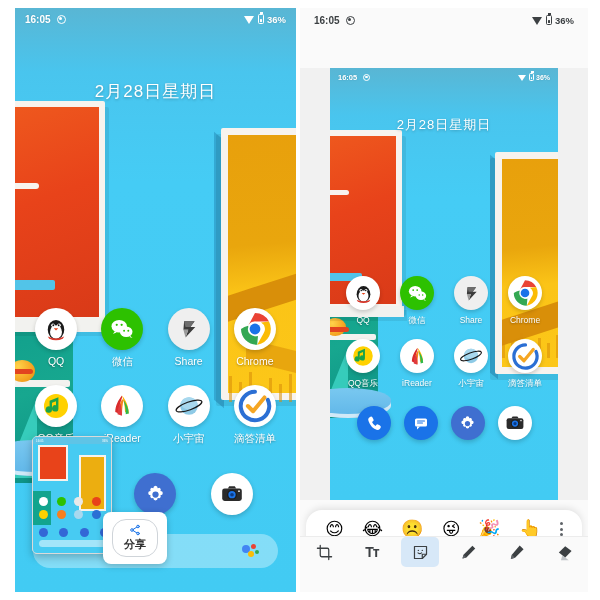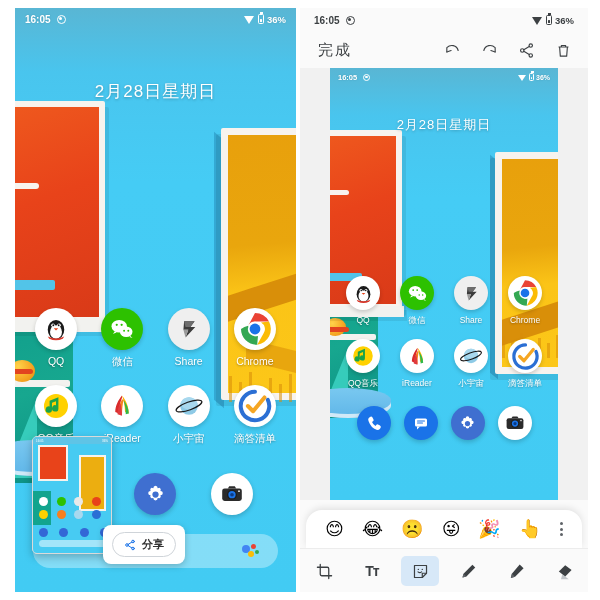--- a/index.html
+++ b/index.html
@@ -530,29 +530,6 @@
       </span>
     </div>
 
-    <div class="rp-toolbar">
-      <span class="rp-done">完成</span>
-      <span class="rp-actions">
-        <svg viewBox="0 0 24 24" stroke-linecap="round" stroke-linejoin="round">
-            <path d="M4 8 L4 14 M4 8 C9 3 18 4 20 12"></path>
-            <path d="M4 14 L10 12"></path>
-          </svg>
-        <svg viewBox="0 0 24 24" stroke-linecap="round" stroke-linejoin="round">
-            <path d="M20 8 L20 14 M20 8 C15 3 6 4 4 12"></path>
-            <path d="M20 14 L14 12"></path>
-          </svg>
-        <svg viewBox="0 0 24 24" stroke-linecap="round">
-            <circle cx="18" cy="5" r="2.4"></circle>
-            <circle cx="6" cy="12" r="2.4"></circle>
-            <circle cx="18" cy="19" r="2.4"></circle>
-            <line x1="8.2" y1="10.8" x2="15.8" y2="6.3"></line>
-            <line x1="8.2" y1="13.2" x2="15.8" y2="17.7"></line>
-          </svg>
-        <svg viewBox="0 0 24 24" stroke-linejoin="round">
-            <path d="M5 7 L19 7 M9 7 V5 h6 v2 M6.5 7 L7.5 20 h9 L17.5 7"></path>
-          </svg>
-      </span>
-    </div>
 
     <div class="shot-view">
       <div class="shot-inner">

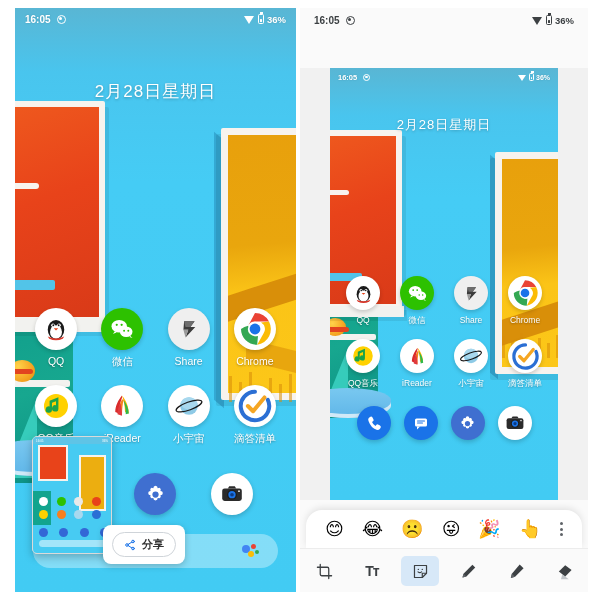--- a/index.html
+++ b/index.html
@@ -189,10 +189,11 @@
     display:flex; gap:8px; box-shadow:0 2px 7px rgba(0,0,0,.22);
   }
   .chip{
-    display:flex; align-items:center; gap:6px;
+    display:flex; align-items:center; gap:1px;
     border:1px solid #cfd4d9; border-radius:14px;
     padding:4px 11px; font-size:11px; color:#333; background:#fff;
     font-weight:700;
+    flex-direction:column;
   }
   .chip svg{ width:12px; height:12px; }
 

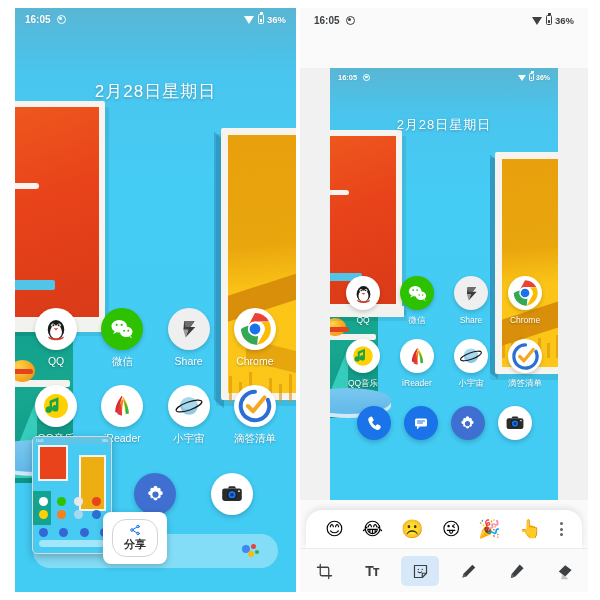--- a/index.html
+++ b/index.html
@@ -270,8 +270,8 @@
 
   
   .tool-row{
-    position:absolute; left:0; right:0; bottom:6px; height:38px;
-    background:#fafafa; display:flex; align-items:flex-end; justify-content:center;
+    position:absolute; left:0; right:0; bottom:18px; height:38px;
+    background:#fafafa; display:flex; align-items:flex-start; justify-content:center;
     gap:10px; border-top:1px solid #ececec; z-index:6;
   }
   .tool{

